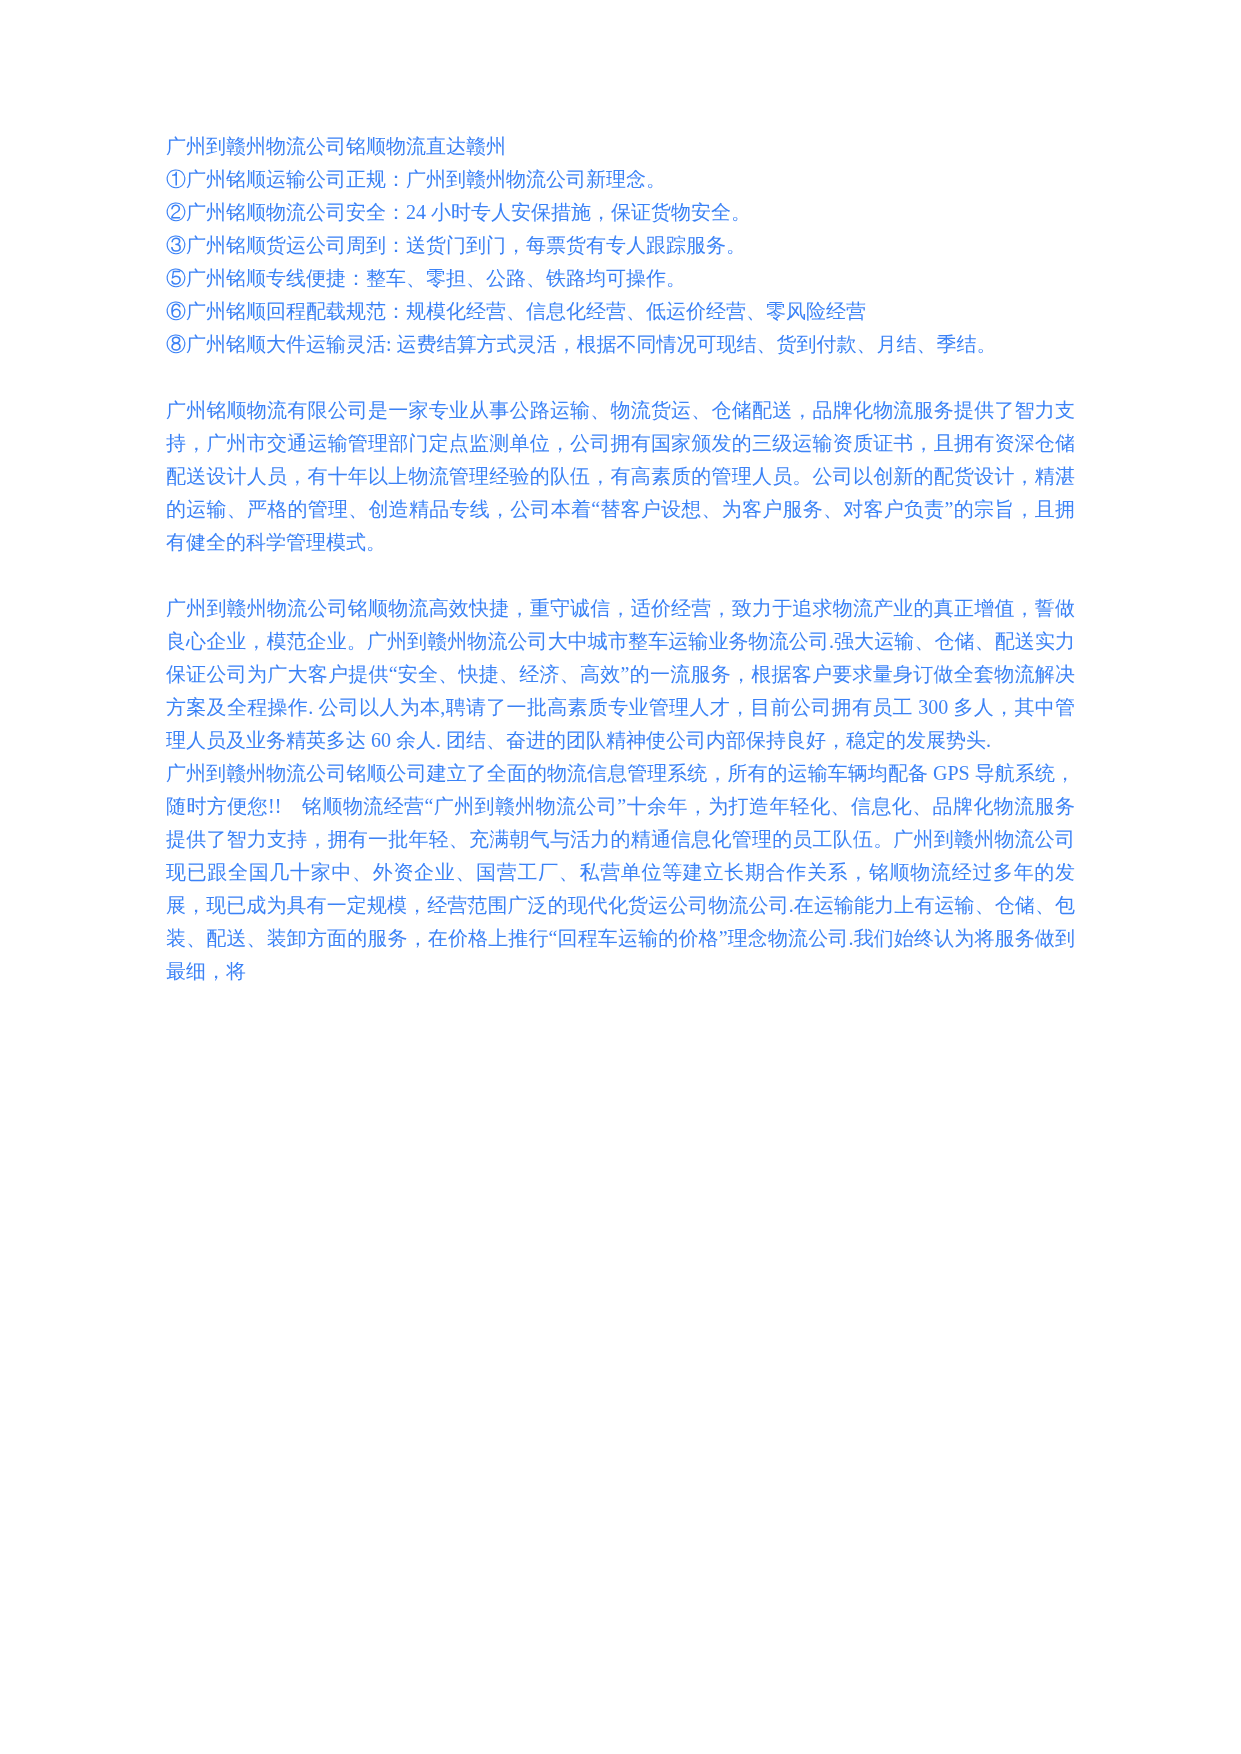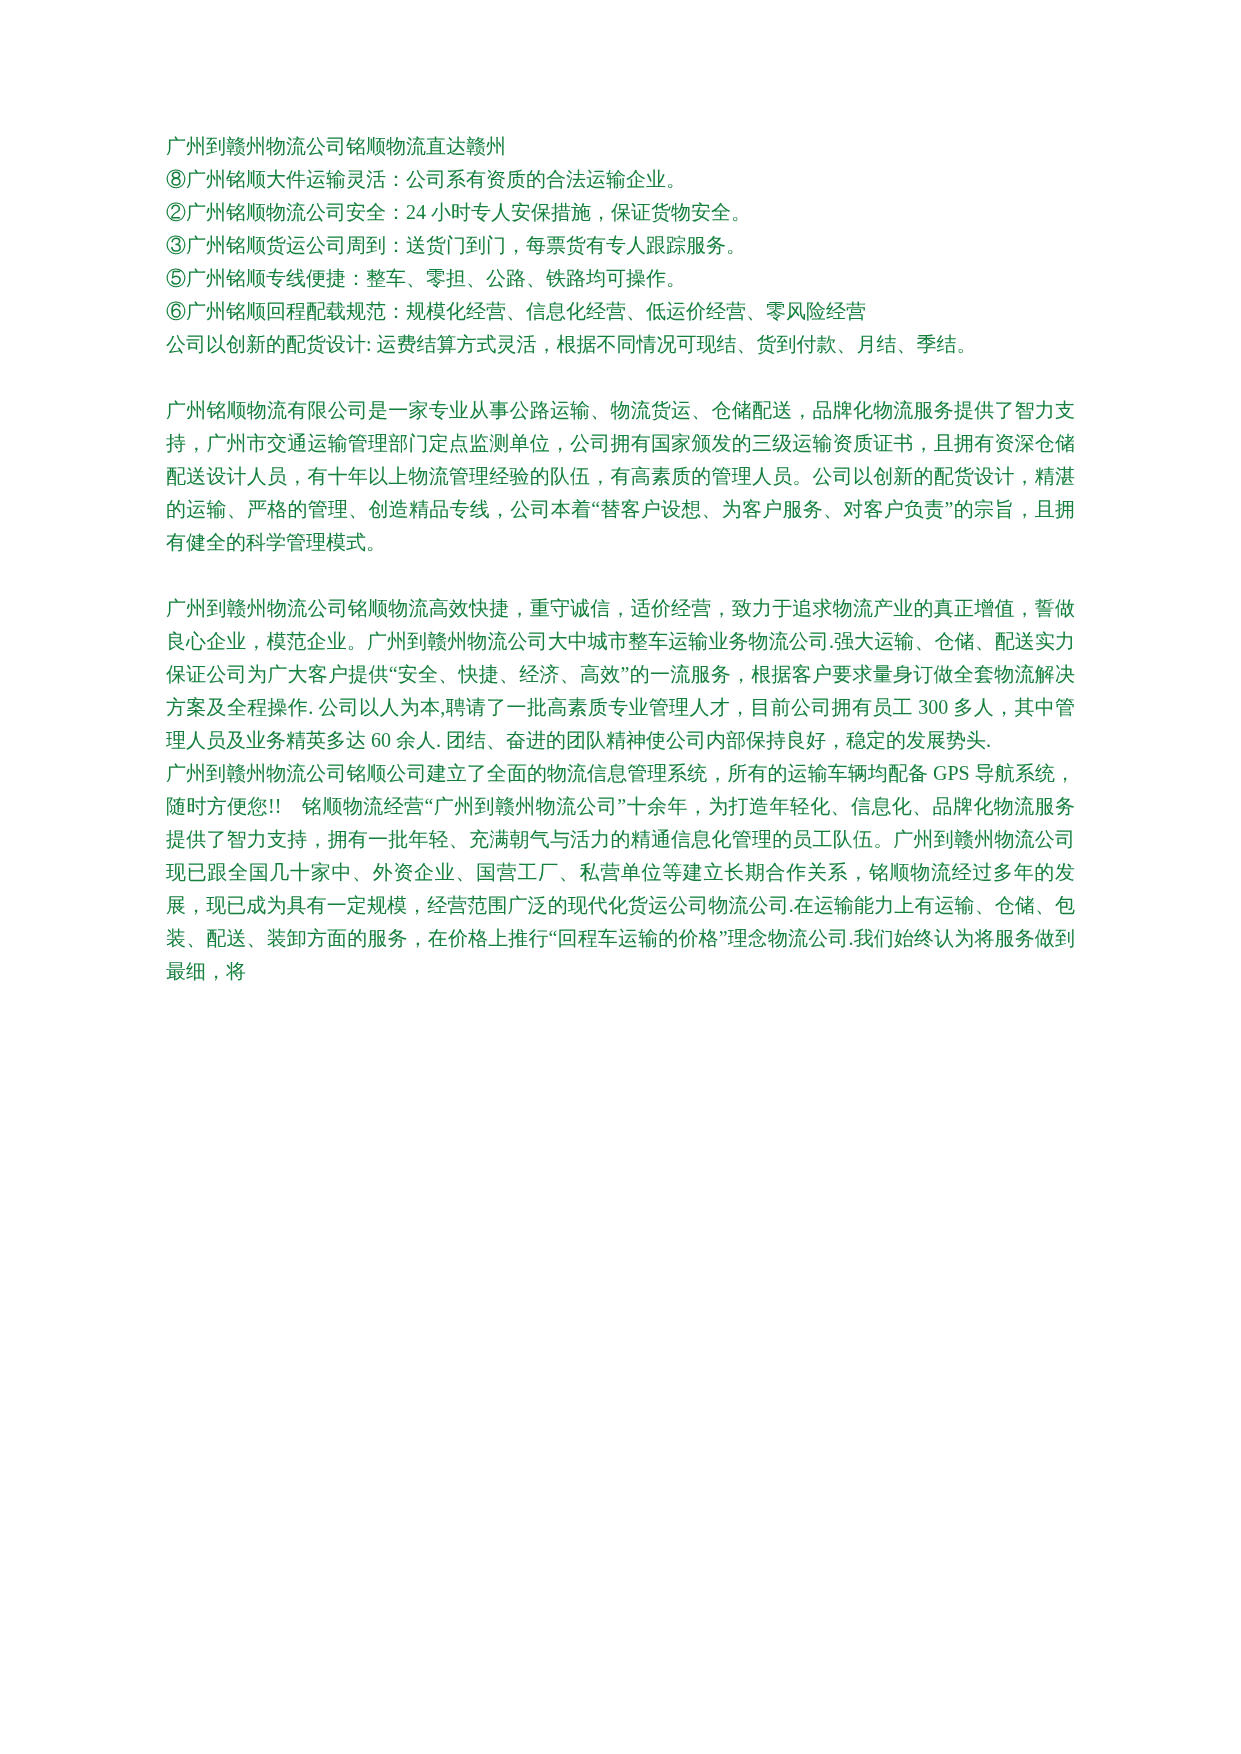--- a/index.html
+++ b/index.html
@@ -12,7 +12,7 @@
     width: 1241px;
     height: 1754px;
     background: #ffffff;
-    color: #15803d;
+    color: #3b82f6;
     box-sizing: border-box;
     padding: 130px 166px 0 166px;
     font-family: "Liberation Serif", "DejaVu Serif", serif;

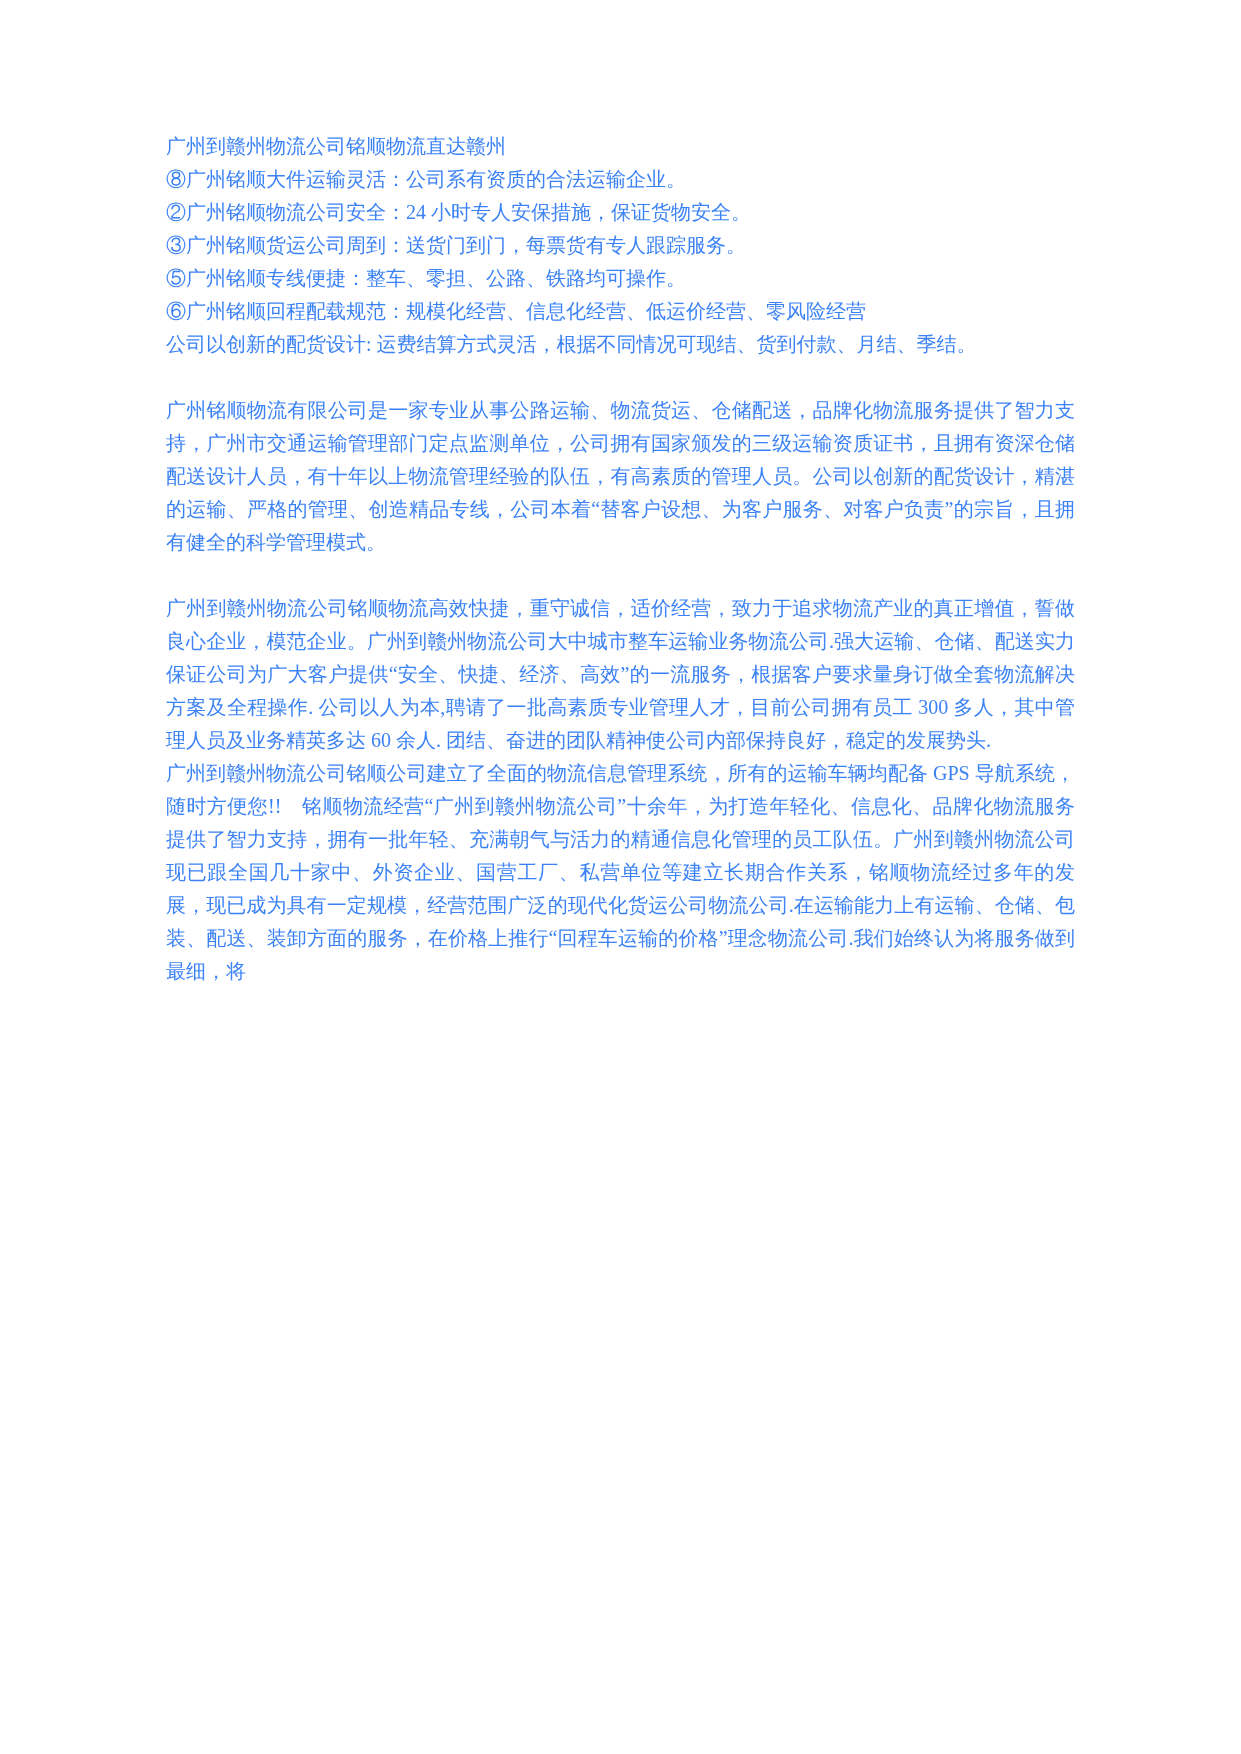--- a/index.html
+++ b/index.html
@@ -45,7 +45,7 @@
 
 
   <div class="list">
-    <p>⑧广州铭顺大件运输灵活：公司系有资质的合法运输企业。</p>
+    <p>①广州铭顺运输公司正规：广州到赣州物流公司新理念。</p>
     <p>②广州铭顺物流公司安全：24 小时专人安保措施，保证货物安全。</p>
     <p>③广州铭顺货运公司周到：送货门到门，每票货有专人跟踪服务。</p>
     <p>⑤广州铭顺专线便捷：整车、零担、公路、铁路均可操作。</p>

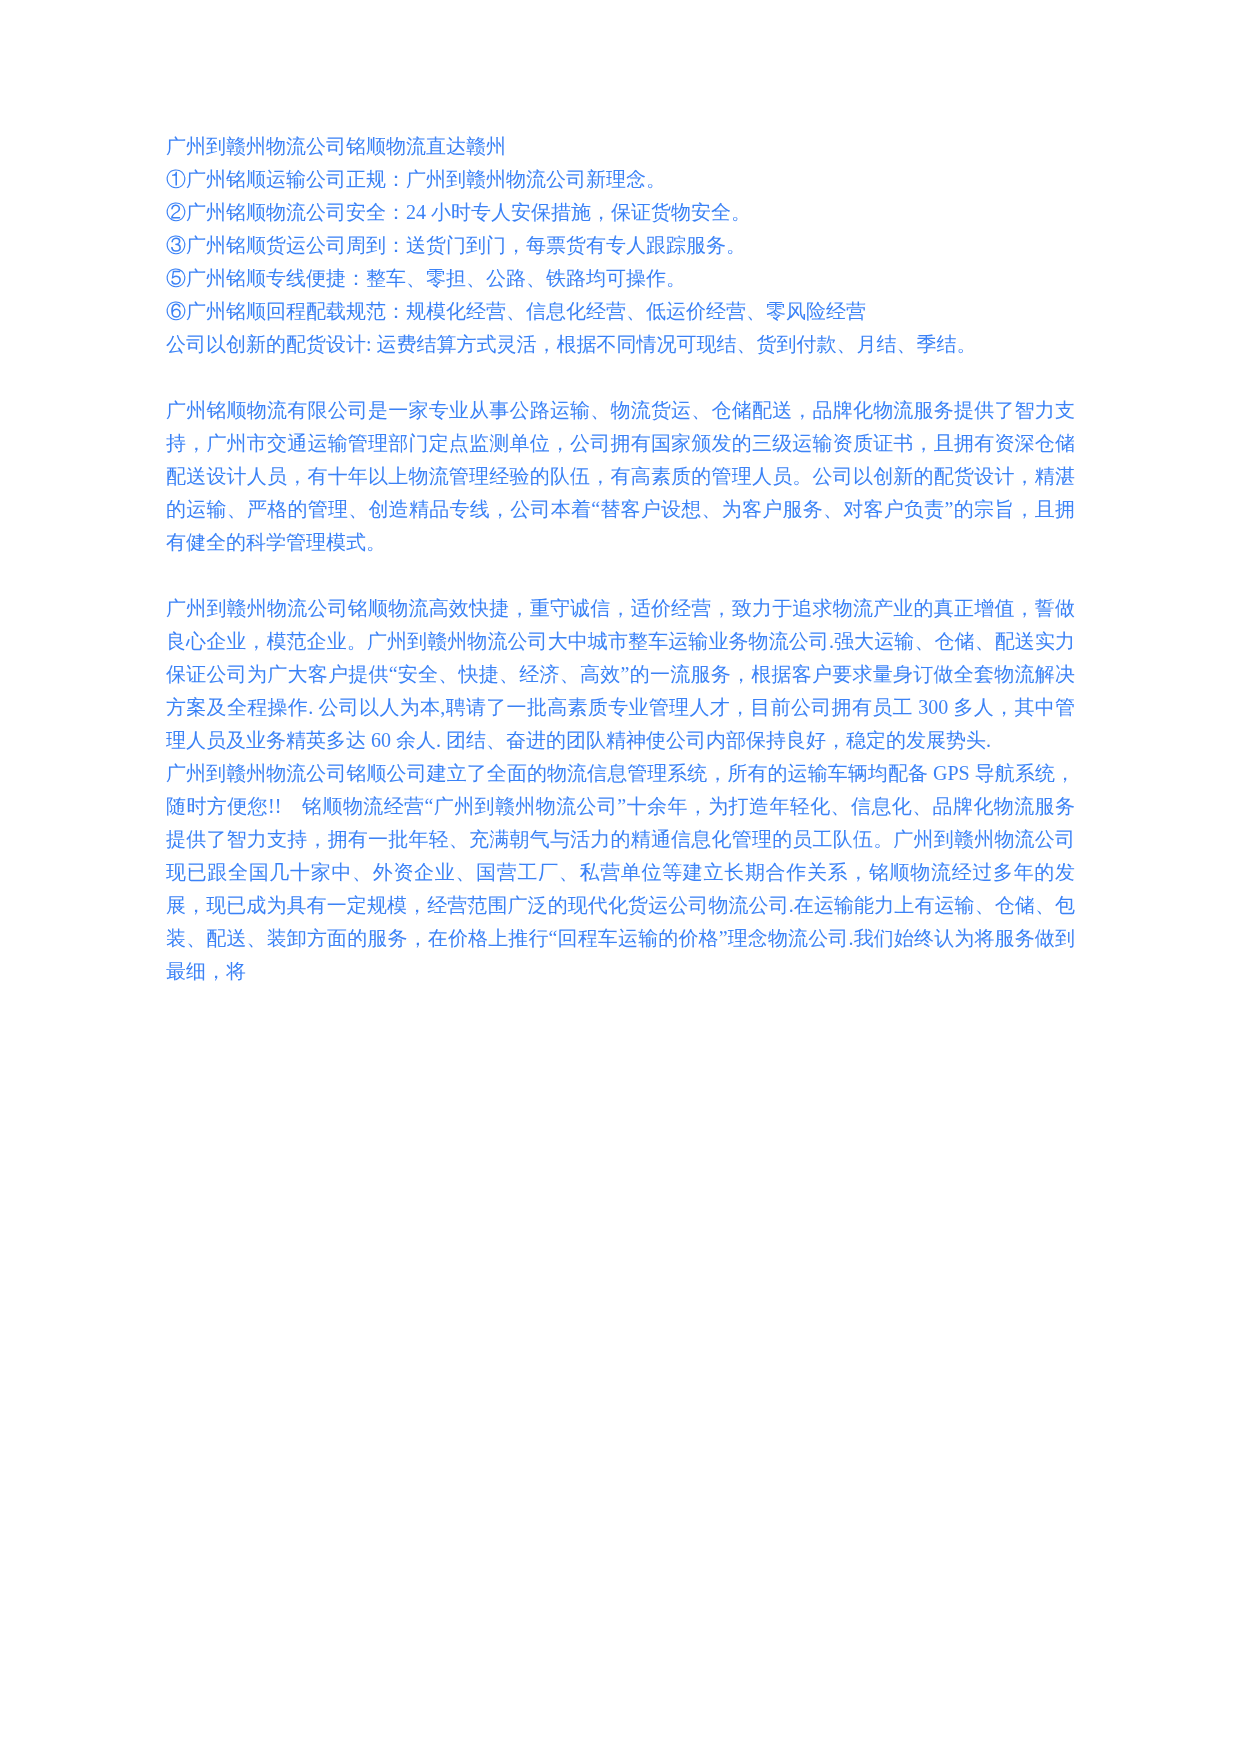--- a/index.html
+++ b/index.html
@@ -50,7 +50,7 @@
     <p>③广州铭顺货运公司周到：送货门到门，每票货有专人跟踪服务。</p>
     <p>⑤广州铭顺专线便捷：整车、零担、公路、铁路均可操作。</p>
     <p>⑥广州铭顺回程配载规范：规模化经营、信息化经营、低运价经营、零风险经营</p>
-    <p>公司以创新的配货设计: 运费结算方式灵活，根据不同情况可现结、货到付款、月结、季结。</p>
+    <p>⑧广州铭顺大件运输灵活: 运费结算方式灵活，根据不同情况可现结、货到付款、月结、季结。</p>
   </div>
 
   <p class="gap-before">广州铭顺物流有限公司是一家专业从事公路运输、物流货运、仓储配送，品牌化物流服务提供了智力支持，广州市交通运输管理部门定点监测单位，公司拥有国家颁发的三级运输资质证书，且拥有资深仓储配送设计人员，有十年以上物流管理经验的队伍，有高素质的管理人员。公司以创新的配货设计，精湛的运输、严格的管理、创造精品专线，公司本着“替客户设想、为客户服务、对客户负责”的宗旨，且拥有健全的科学管理模式。</p>

